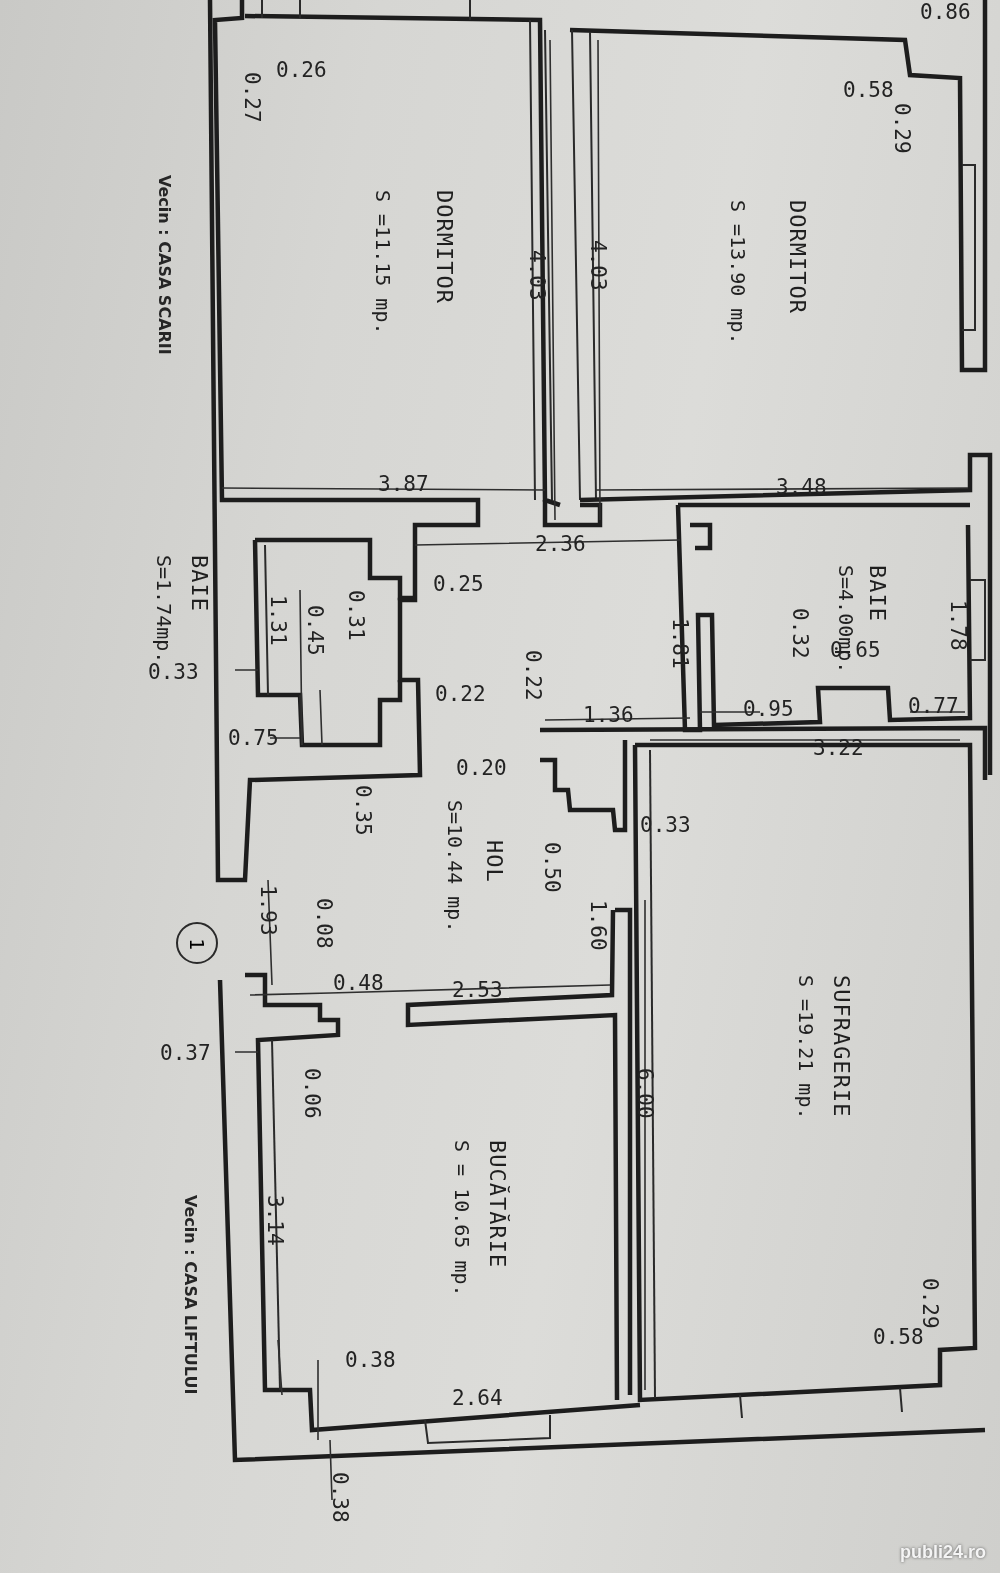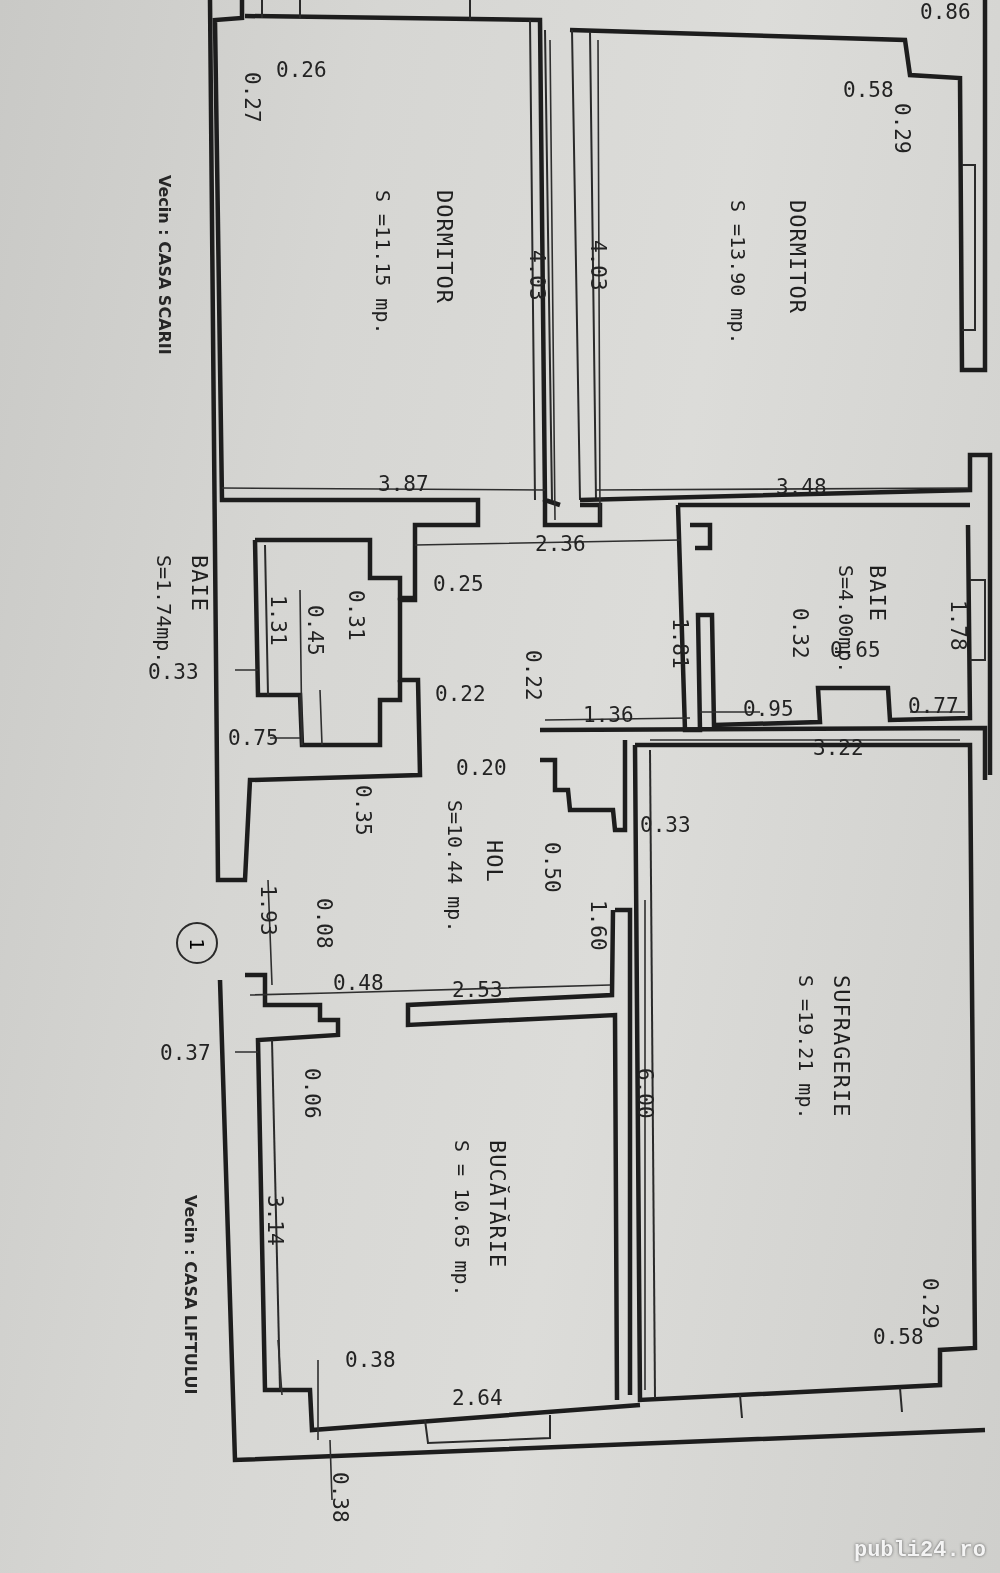--- a/index.html
+++ b/index.html
@@ -18,7 +18,7 @@
   .neighbor{font-family:"DejaVu Sans","Liberation Sans",sans-serif;font-size:16px;font-weight:bold;color:#262626;}
   .axis-circle{position:absolute;width:38px;height:38px;border:2px solid #2a2a2a;border-radius:50%;}
   .axis-circle span{position:absolute;left:0;top:8px;width:38px;text-align:center;font-size:20px;transform:rotate(90deg);}
-  .watermark{position:absolute;right:14px;bottom:10px;font-family:Liberation Mono, monospace;font-weight:bold;font-size:22px;color:#f4f4f4;text-shadow:0 0 3px #555;}
+  .watermark{position:absolute;right:14px;bottom:10px;font-family:Liberation Sans, sans-serif;font-weight:bold;font-size:18px;color:#f4f4f4;text-shadow:0 0 3px #555;}
 </style>
 </head>
 <body>

